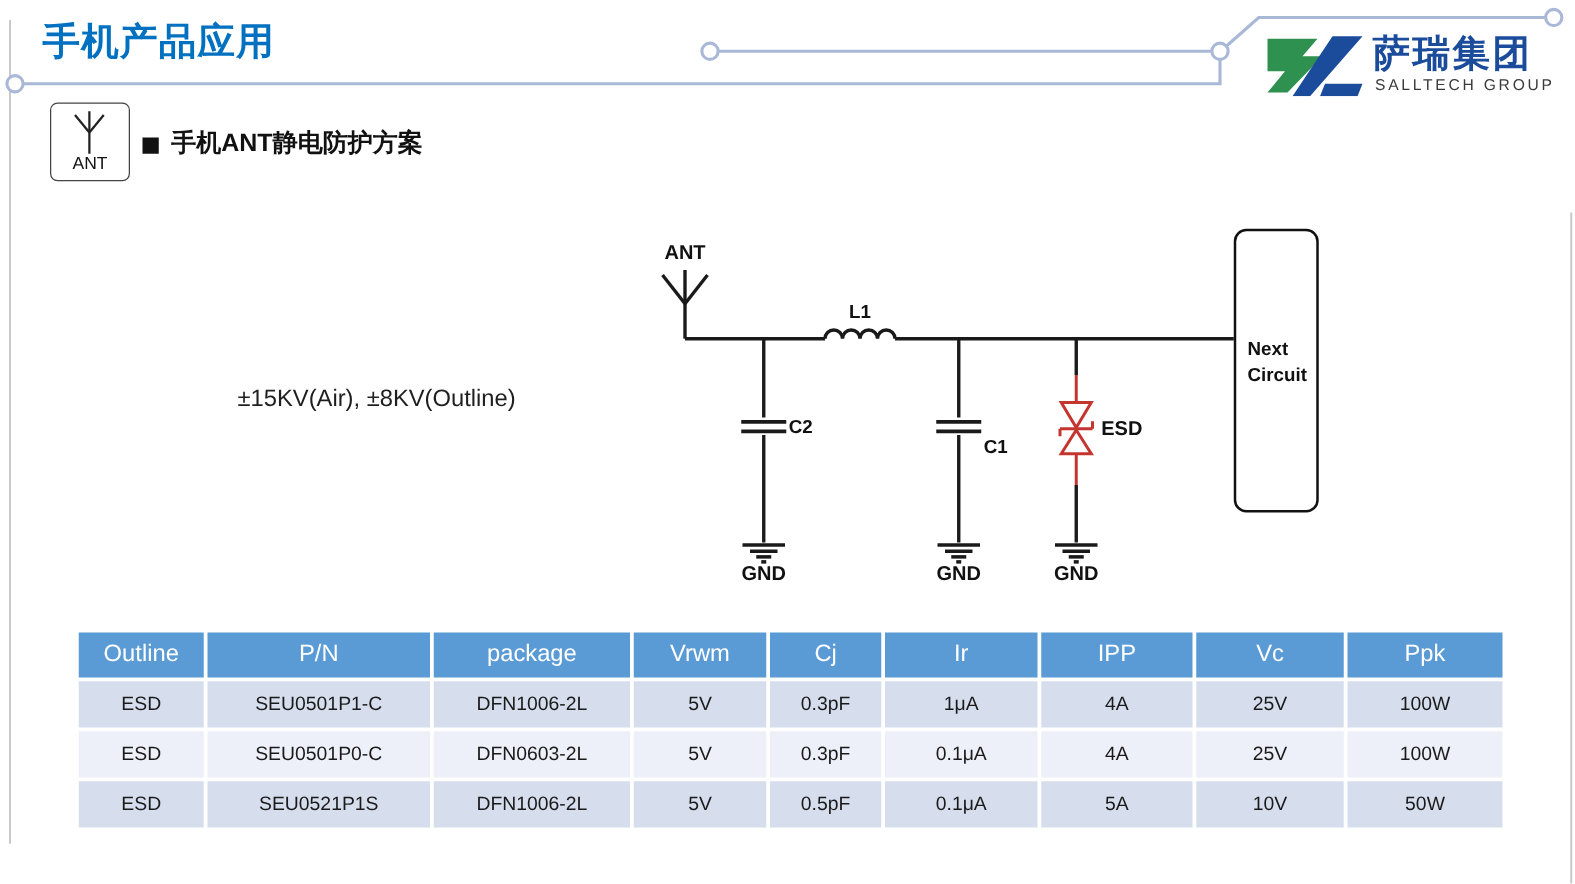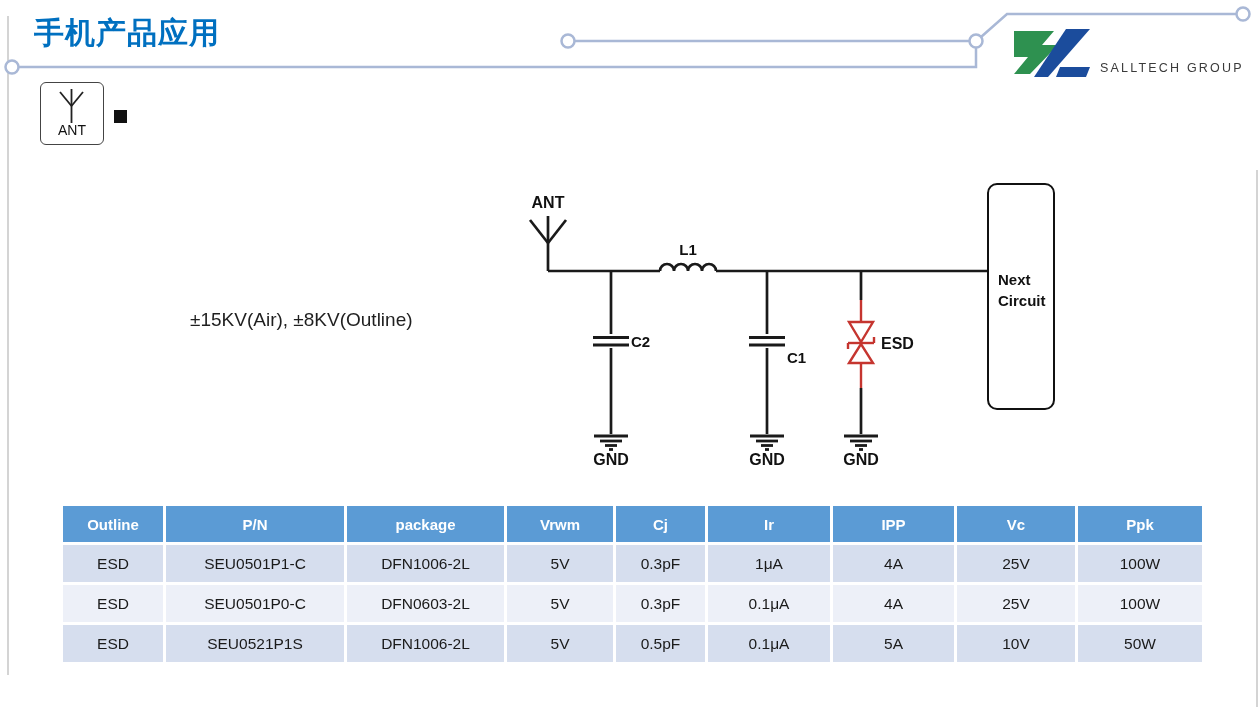--- a/index.html
+++ b/index.html
@@ -143,6 +143,7 @@
     <path fill="var(--logo-blue,#1b4c9c)" d="M56 2 L80 2 L38 50 L24 50 Z"></path>
     <path fill="var(--logo-blue,#1b4c9c)" d="M50 40 L80 40 L76 50 L46 50 Z"></path>
   </svg>
+  <div class="abs logo-zh">萨瑞集团</div>
   <div class="abs logo-en">SALLTECH GROUP</div>
 
   <div class="abs ant-box">

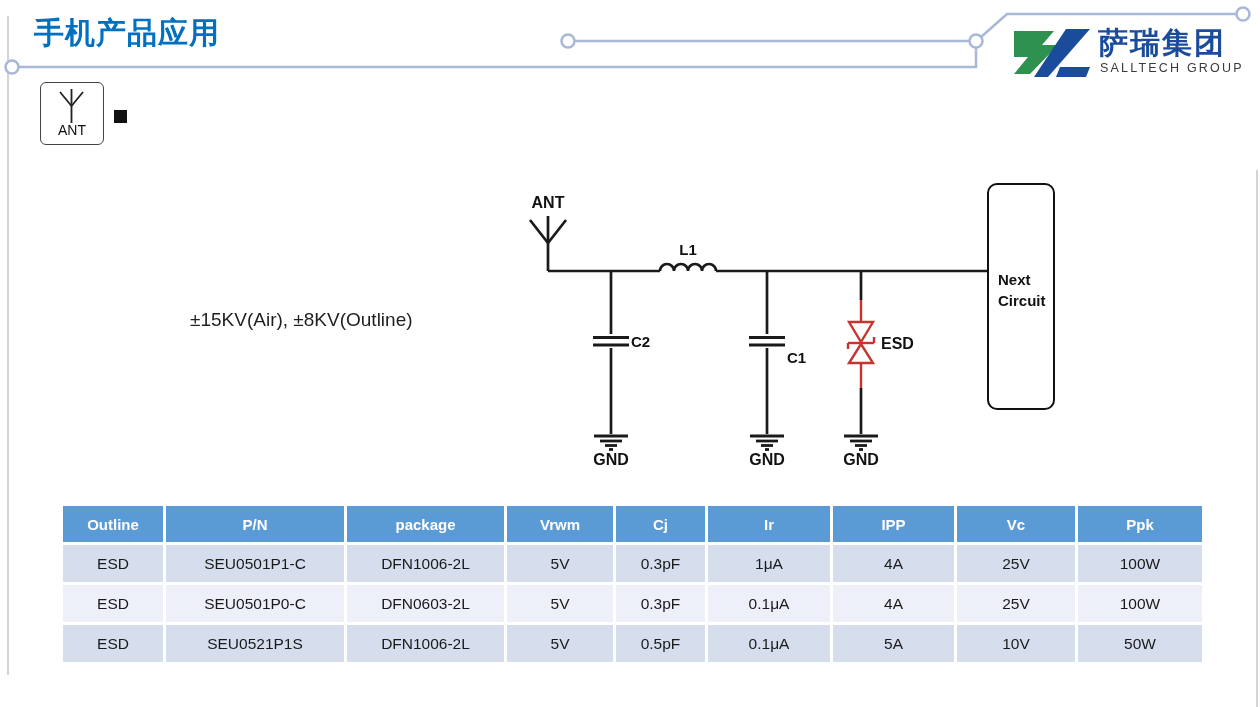--- a/index.html
+++ b/index.html
@@ -155,6 +155,7 @@
   </div>
   <div class="abs ant-box-label">ANT</div>
   <div class="abs bullet-square"></div>
+  <div class="abs section-heading">手机ANT静电防护方案</div>
 
   <div class="abs iec">
     <div>±15KV(Air), ±8KV(Outline)</div>

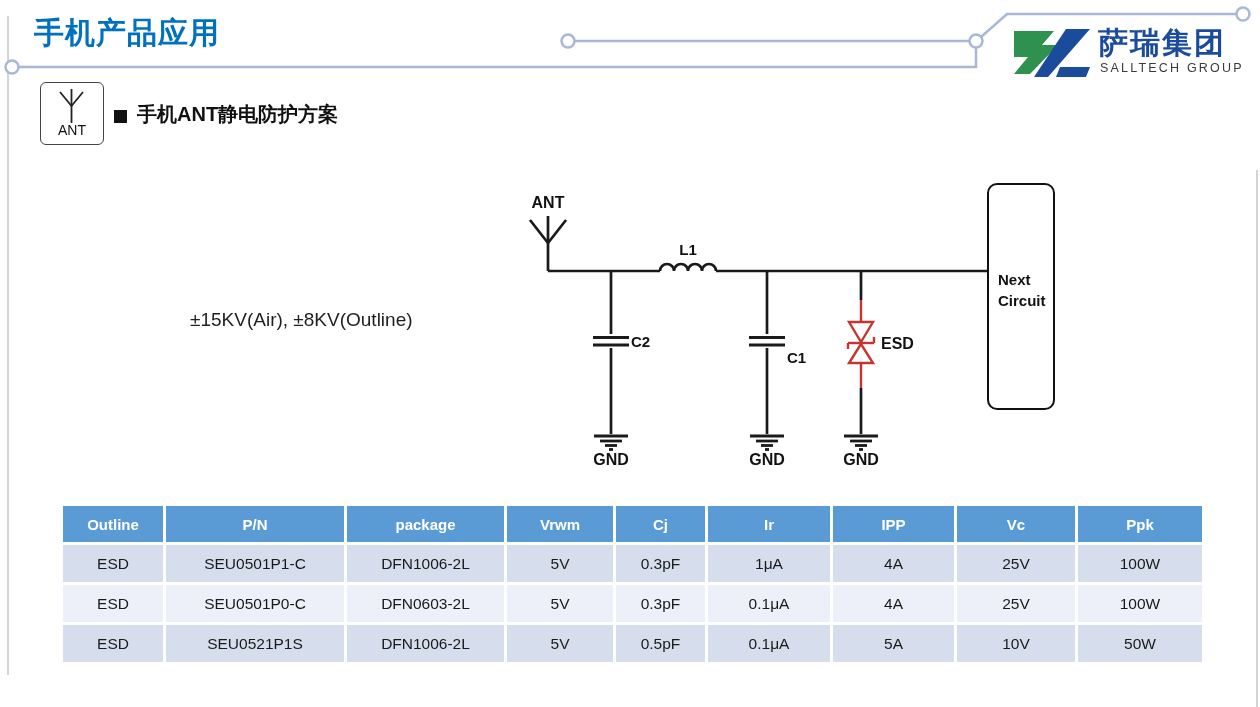--- a/index.html
+++ b/index.html
@@ -45,7 +45,7 @@
   }
   .spec-table th{
     background:var(--table-header-bg,#5b9bd5);color:var(--table-header-text,#fff);
-    font-size:15px;font-weight:bold;height:36px;text-align:center;padding:0;
+    font-size:19px;font-weight:normal;height:36px;text-align:center;padding:0;
   }
   .spec-table td{
     font-size:15.5px;color:#1a1a1a;height:37px;text-align:center;padding:0;

